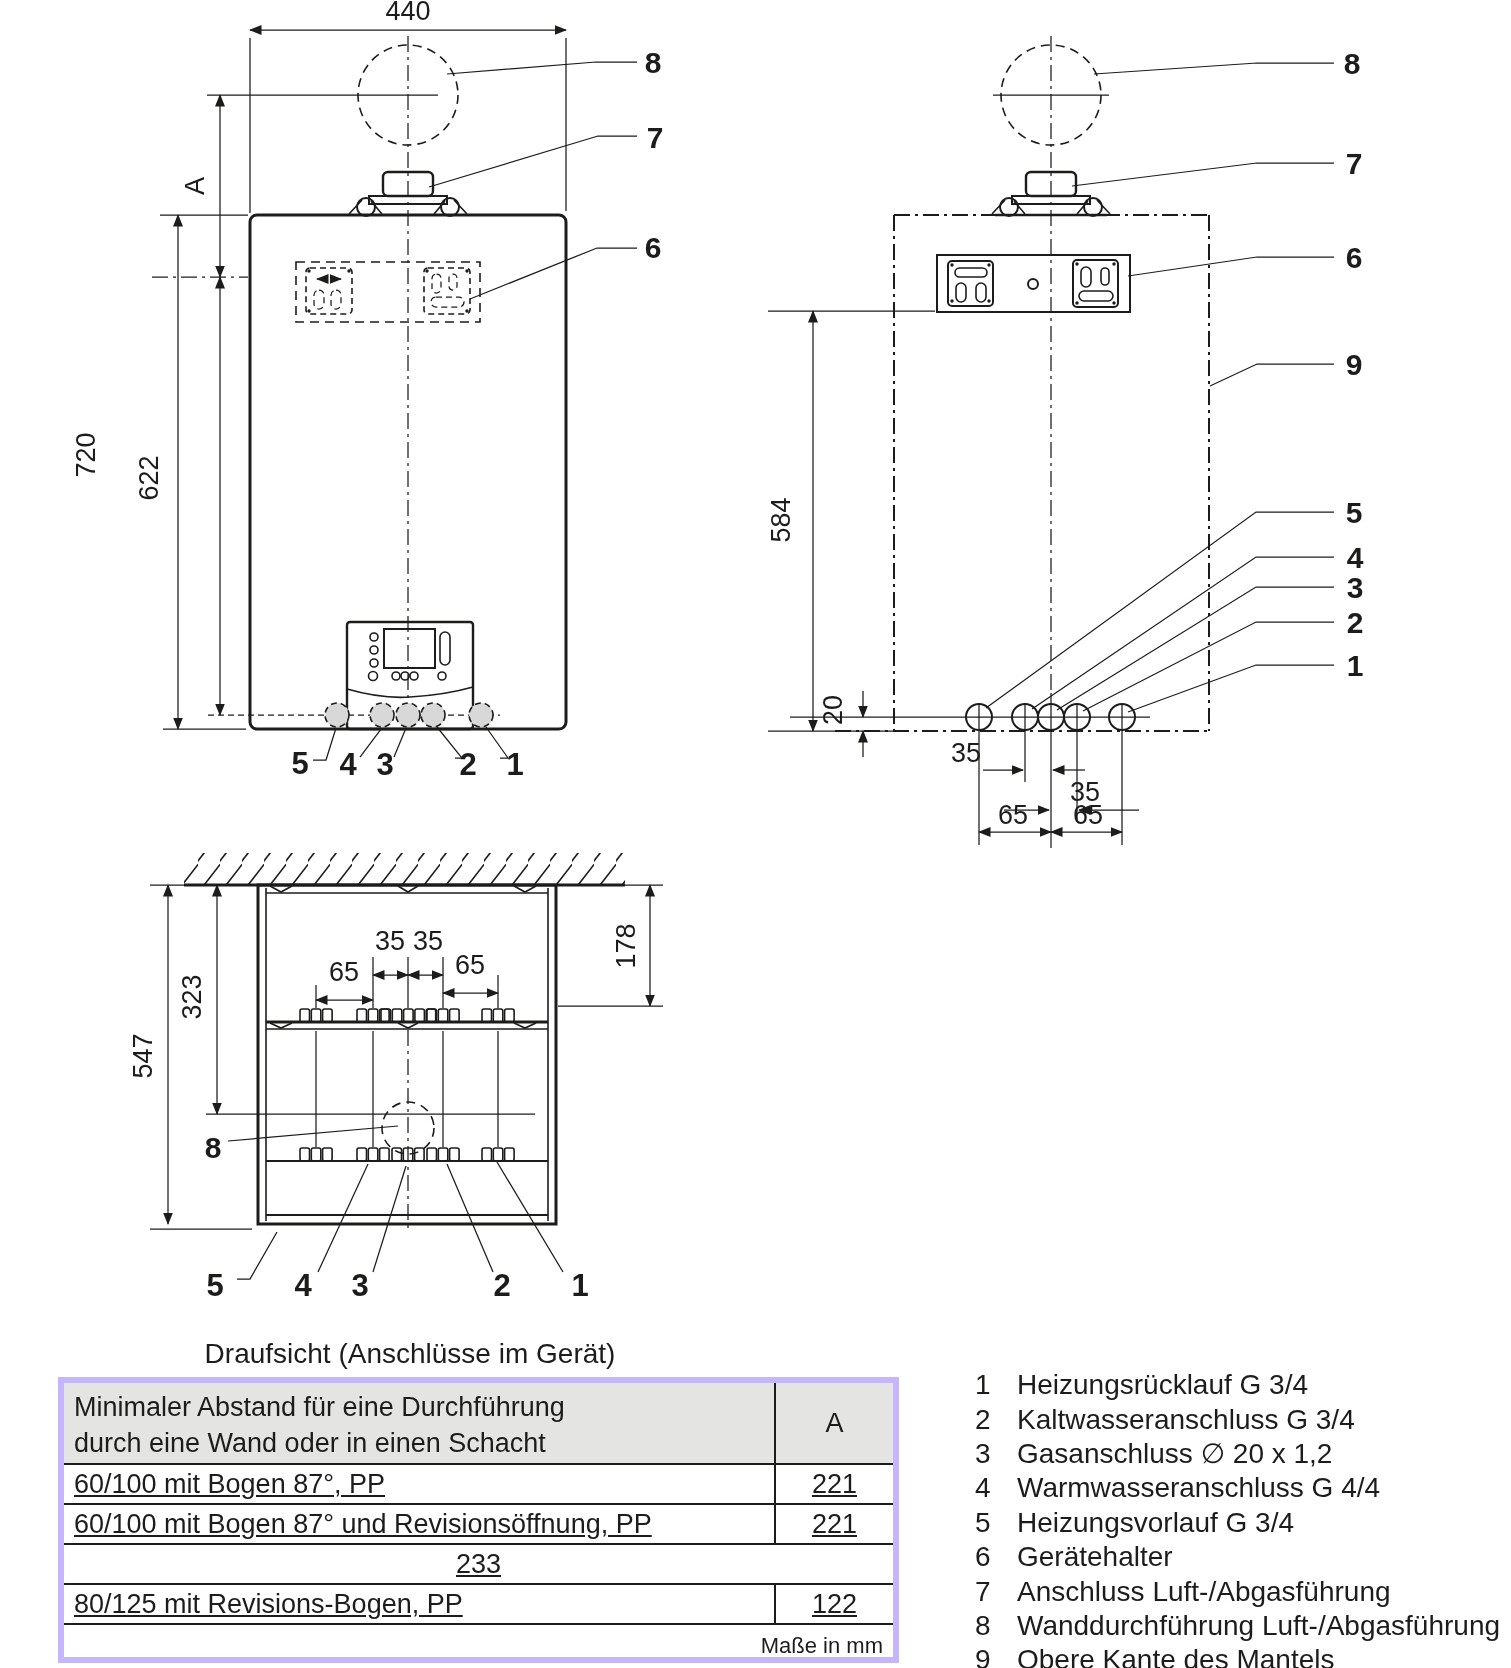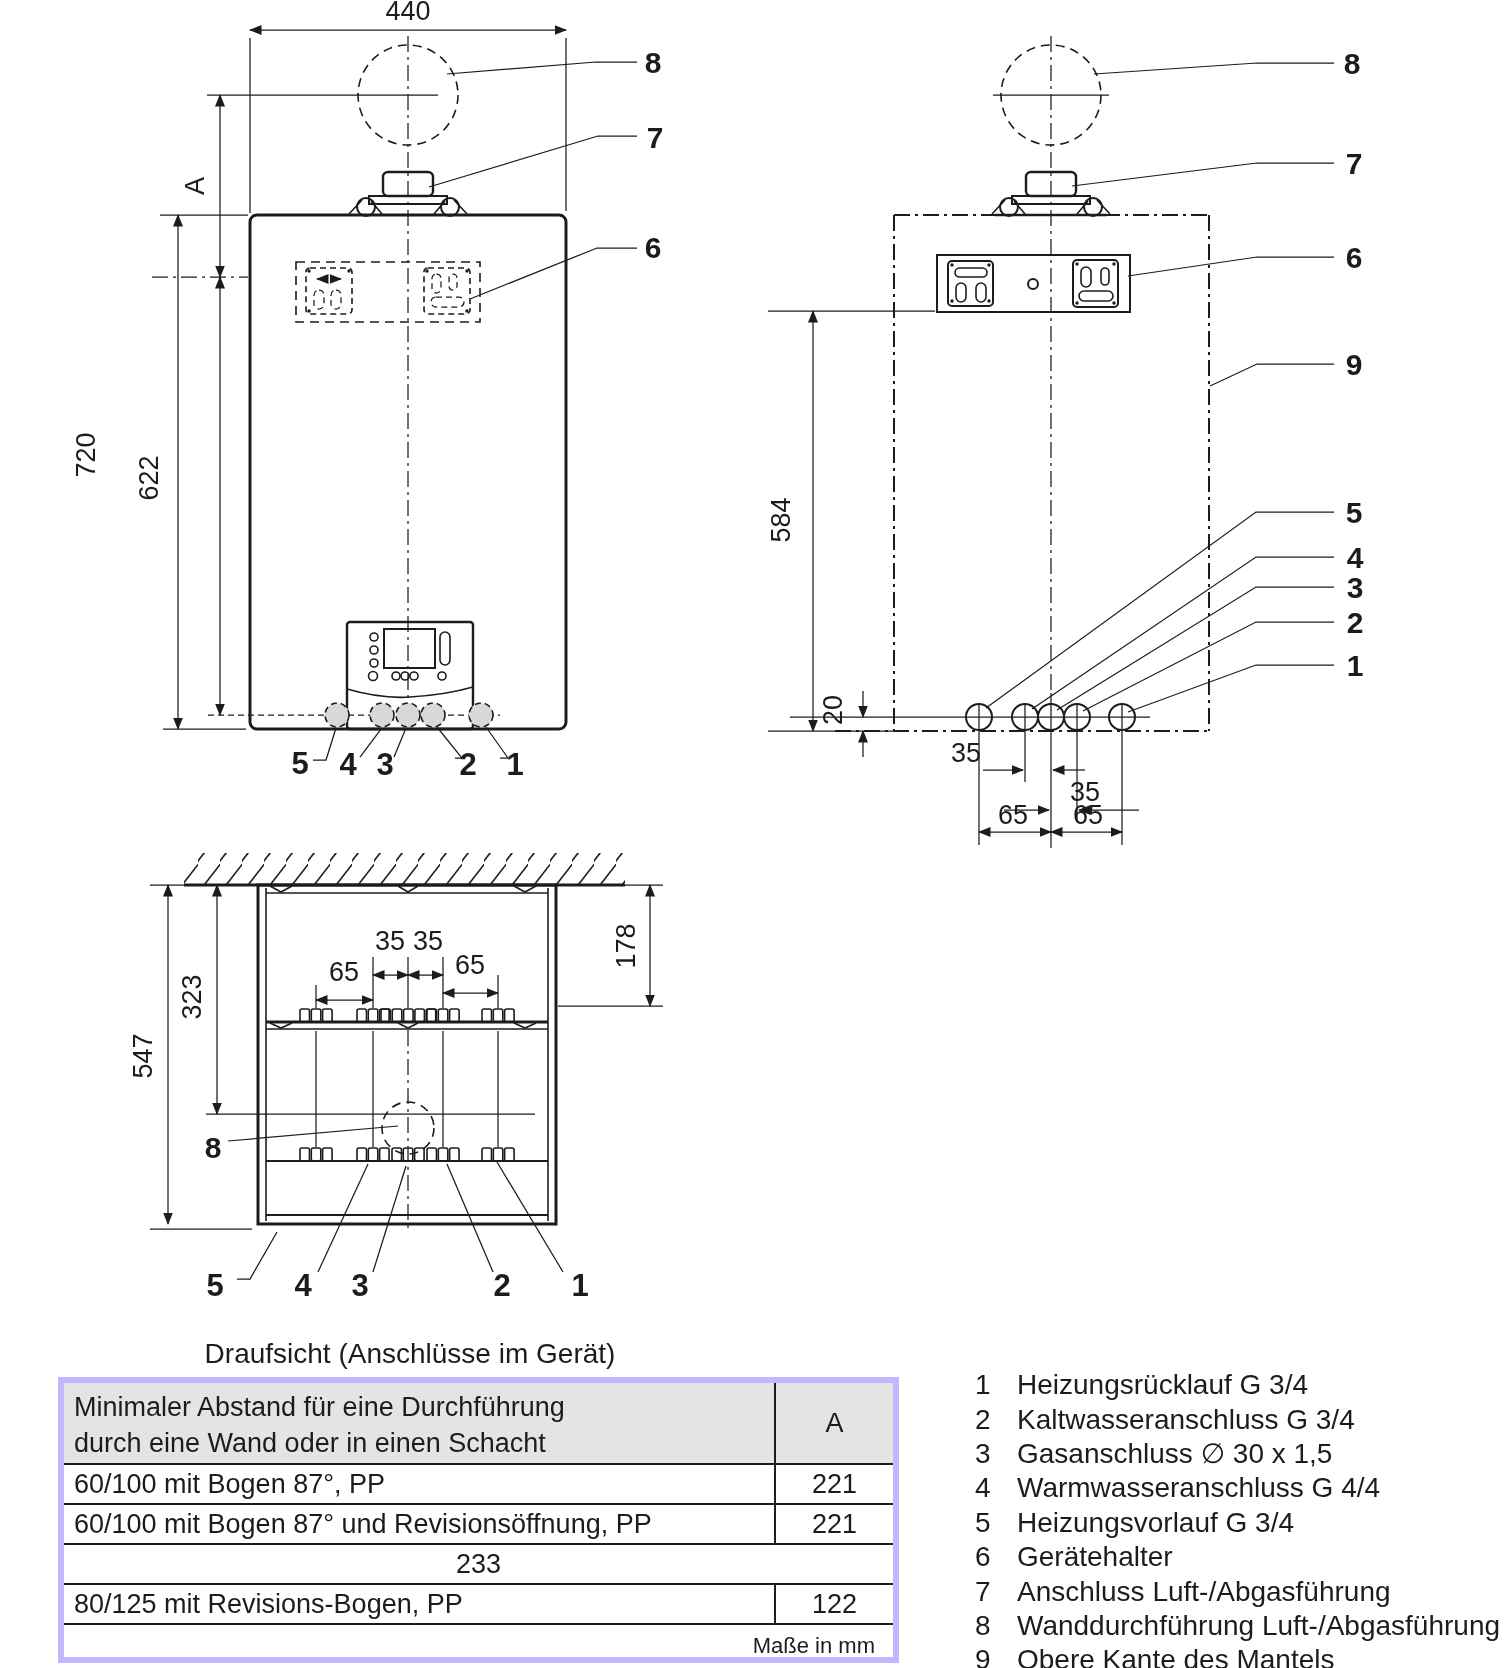--- a/index.html
+++ b/index.html
@@ -381,7 +381,7 @@
       </div>
   <div class="lg-item">
         <span class="lg-num">3</span>
-        <span class="lg-label">Gasanschluss ∅ 30 x 1,5</span>
+        <span class="lg-label">Gasanschluss ∅ 20 x 1,2</span>
       </div>
   <div class="lg-item">
         <span class="lg-num">4</span>

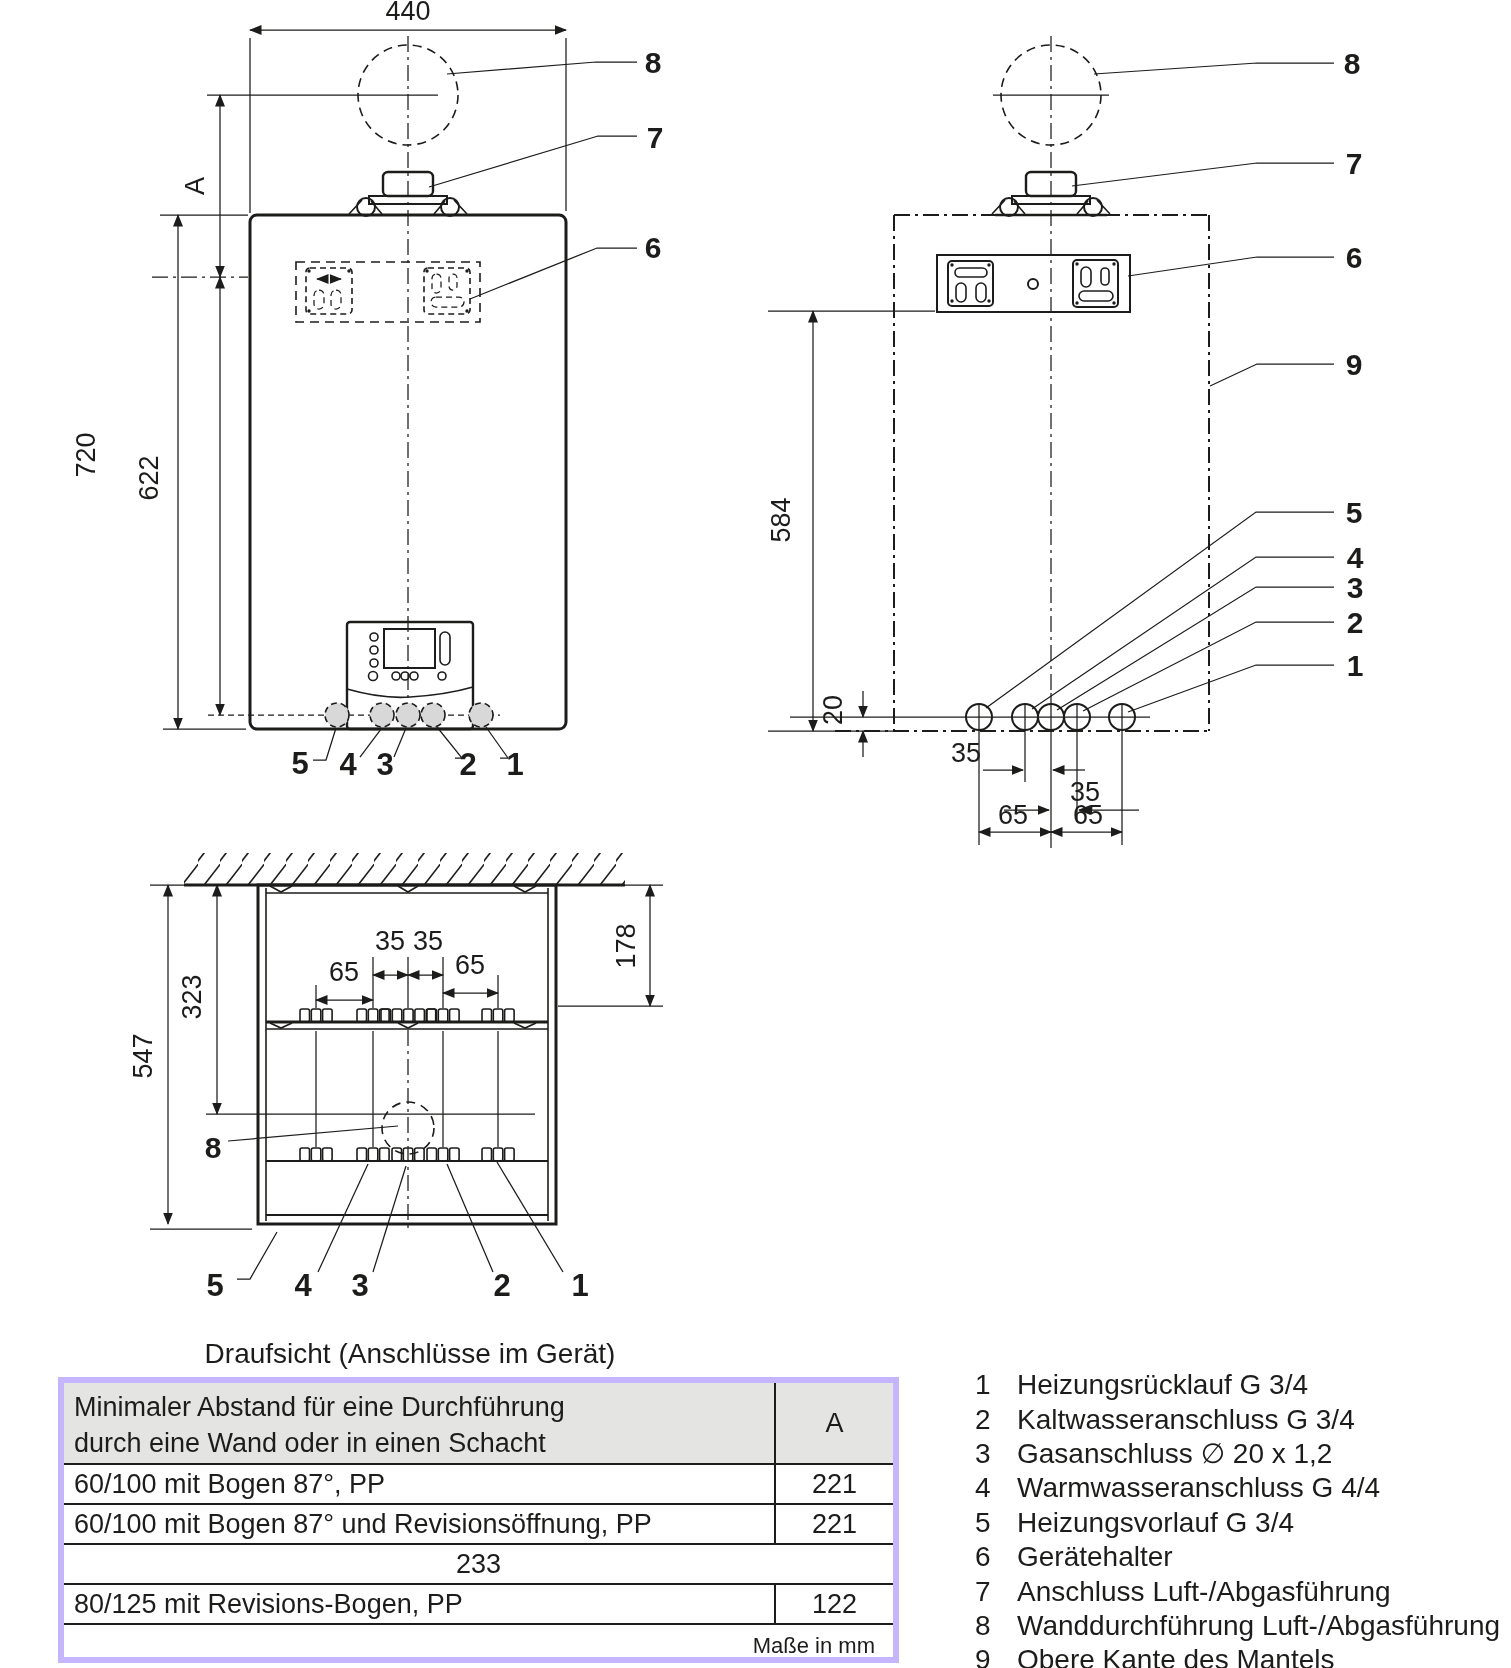--- a/index.html
+++ b/index.html
@@ -27,7 +27,7 @@
   .t-head{height:80px;background:#e4e4e3;}
   .t-cell-l{width:712px;box-sizing:border-box;border-right:2px solid #1c1c1b;padding:4px 10px 0 10px;font-size:27px;display:flex;flex-direction:column;justify-content:center;line-height:36px;}
   .t-cell-r{flex:1;display:flex;align-items:center;justify-content:center;font-size:27px;}
-  .t-data{height:40px;}
+  .t-data{height:40px;text-decoration:underline;}
   .t-data .t-cell-l{justify-content:center;line-height:30px;padding-top:0;}
   .t-foot{height:43px;display:flex;align-items:center;justify-content:flex-end;padding-right:18px;font-size:22px;box-sizing:border-box;border-top:2px solid #1c1c1b;}
   

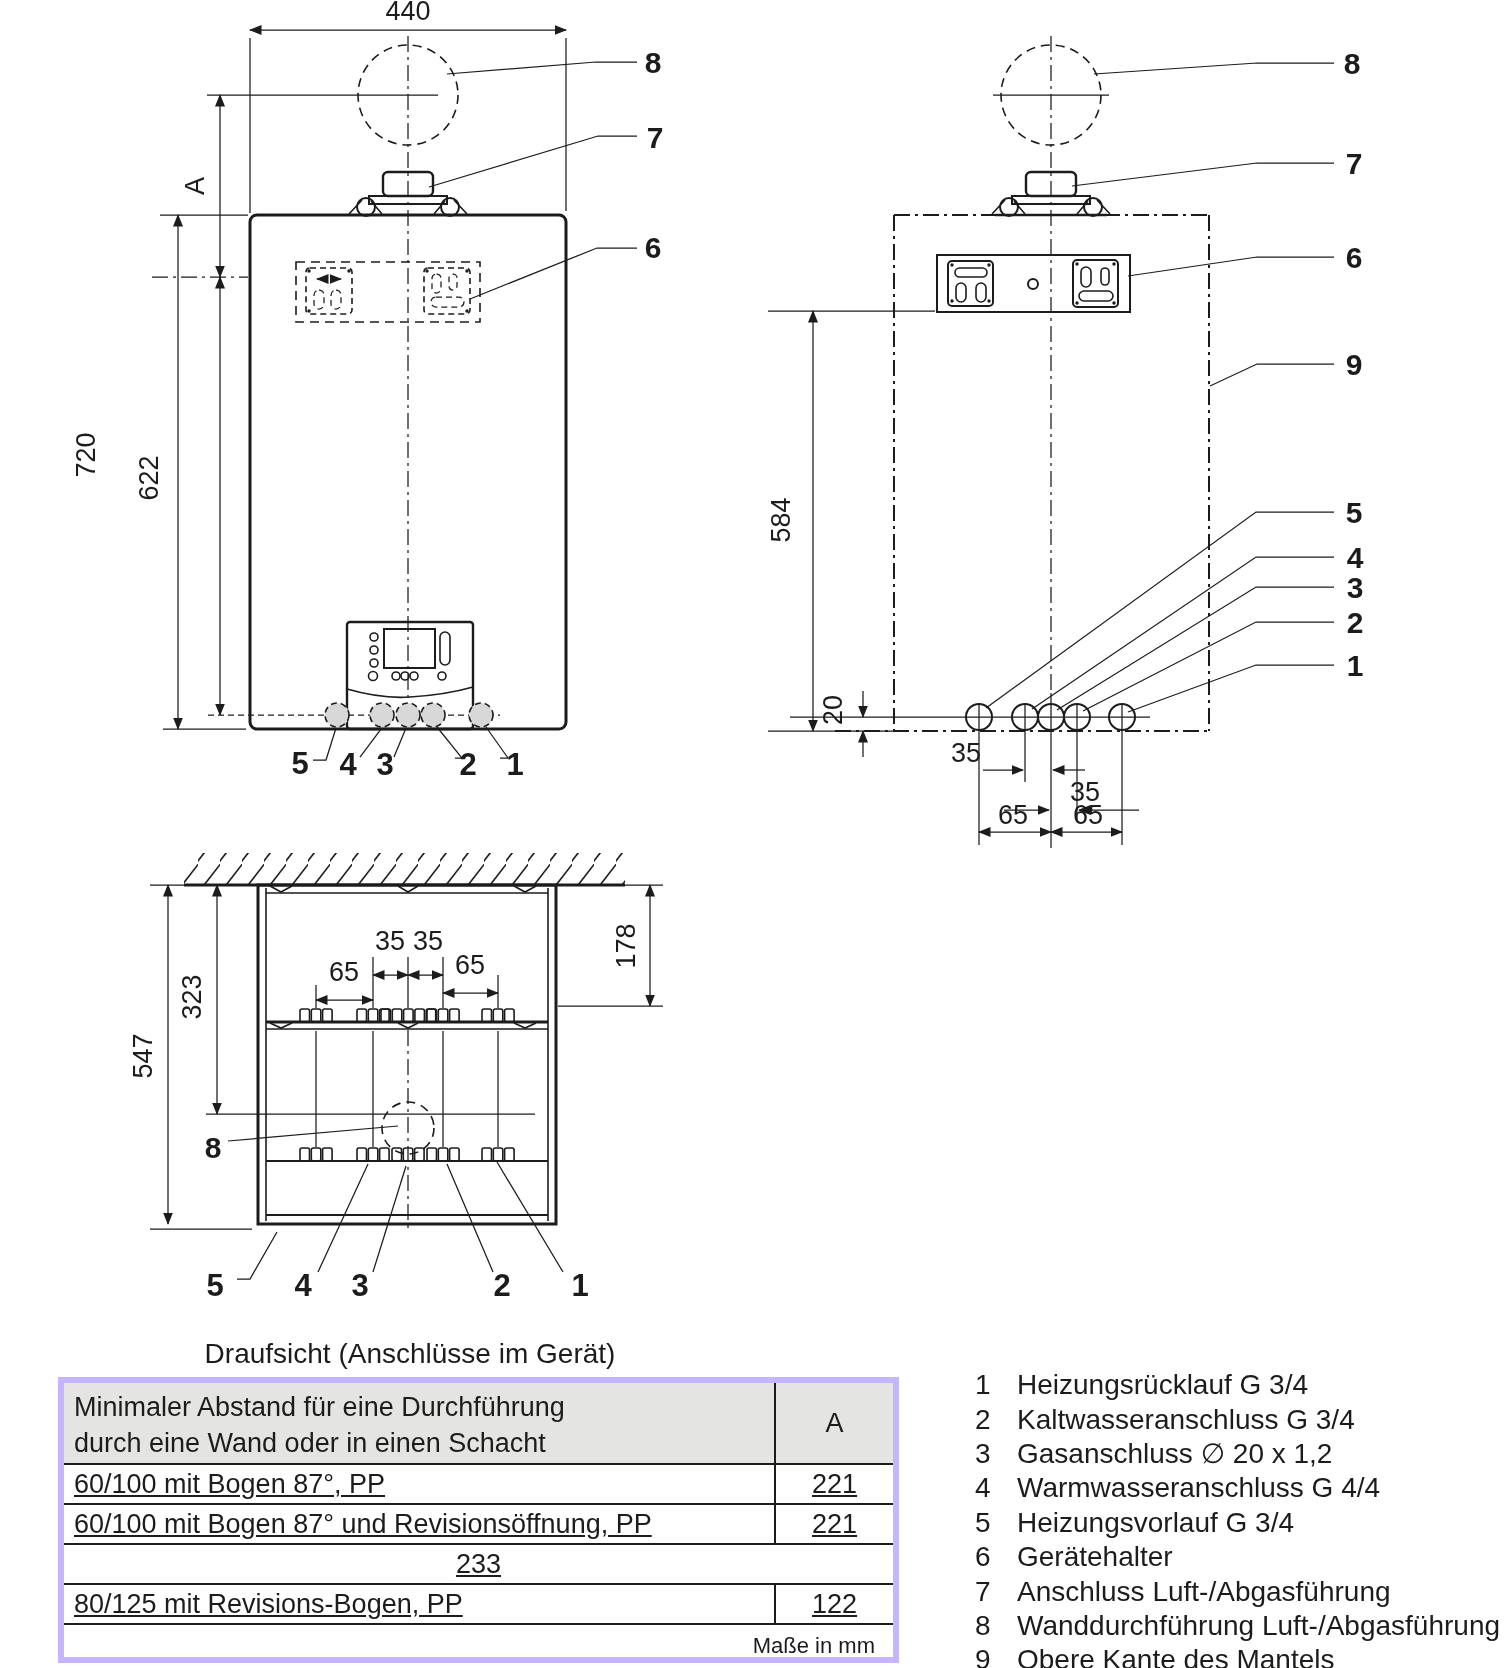--- a/index.html
+++ b/index.html
@@ -29,7 +29,7 @@
   .t-cell-r{flex:1;display:flex;align-items:center;justify-content:center;font-size:27px;}
   .t-data{height:40px;text-decoration:underline;}
   .t-data .t-cell-l{justify-content:center;line-height:30px;padding-top:0;}
-  .t-foot{height:43px;display:flex;align-items:center;justify-content:flex-end;padding-right:18px;font-size:22px;box-sizing:border-box;border-top:2px solid #1c1c1b;}
+  .t-foot{height:43px;display:flex;align-items:center;justify-content:flex-end;padding-right:10px;font-size:22px;box-sizing:border-box;border-top:2px solid #1c1c1b;}
   
   .legend{position:absolute;left:952px;top:1368px;width:556px;}
   .lg-item{display:flex;height:34.4px;align-items:center;font-size:28px;}

